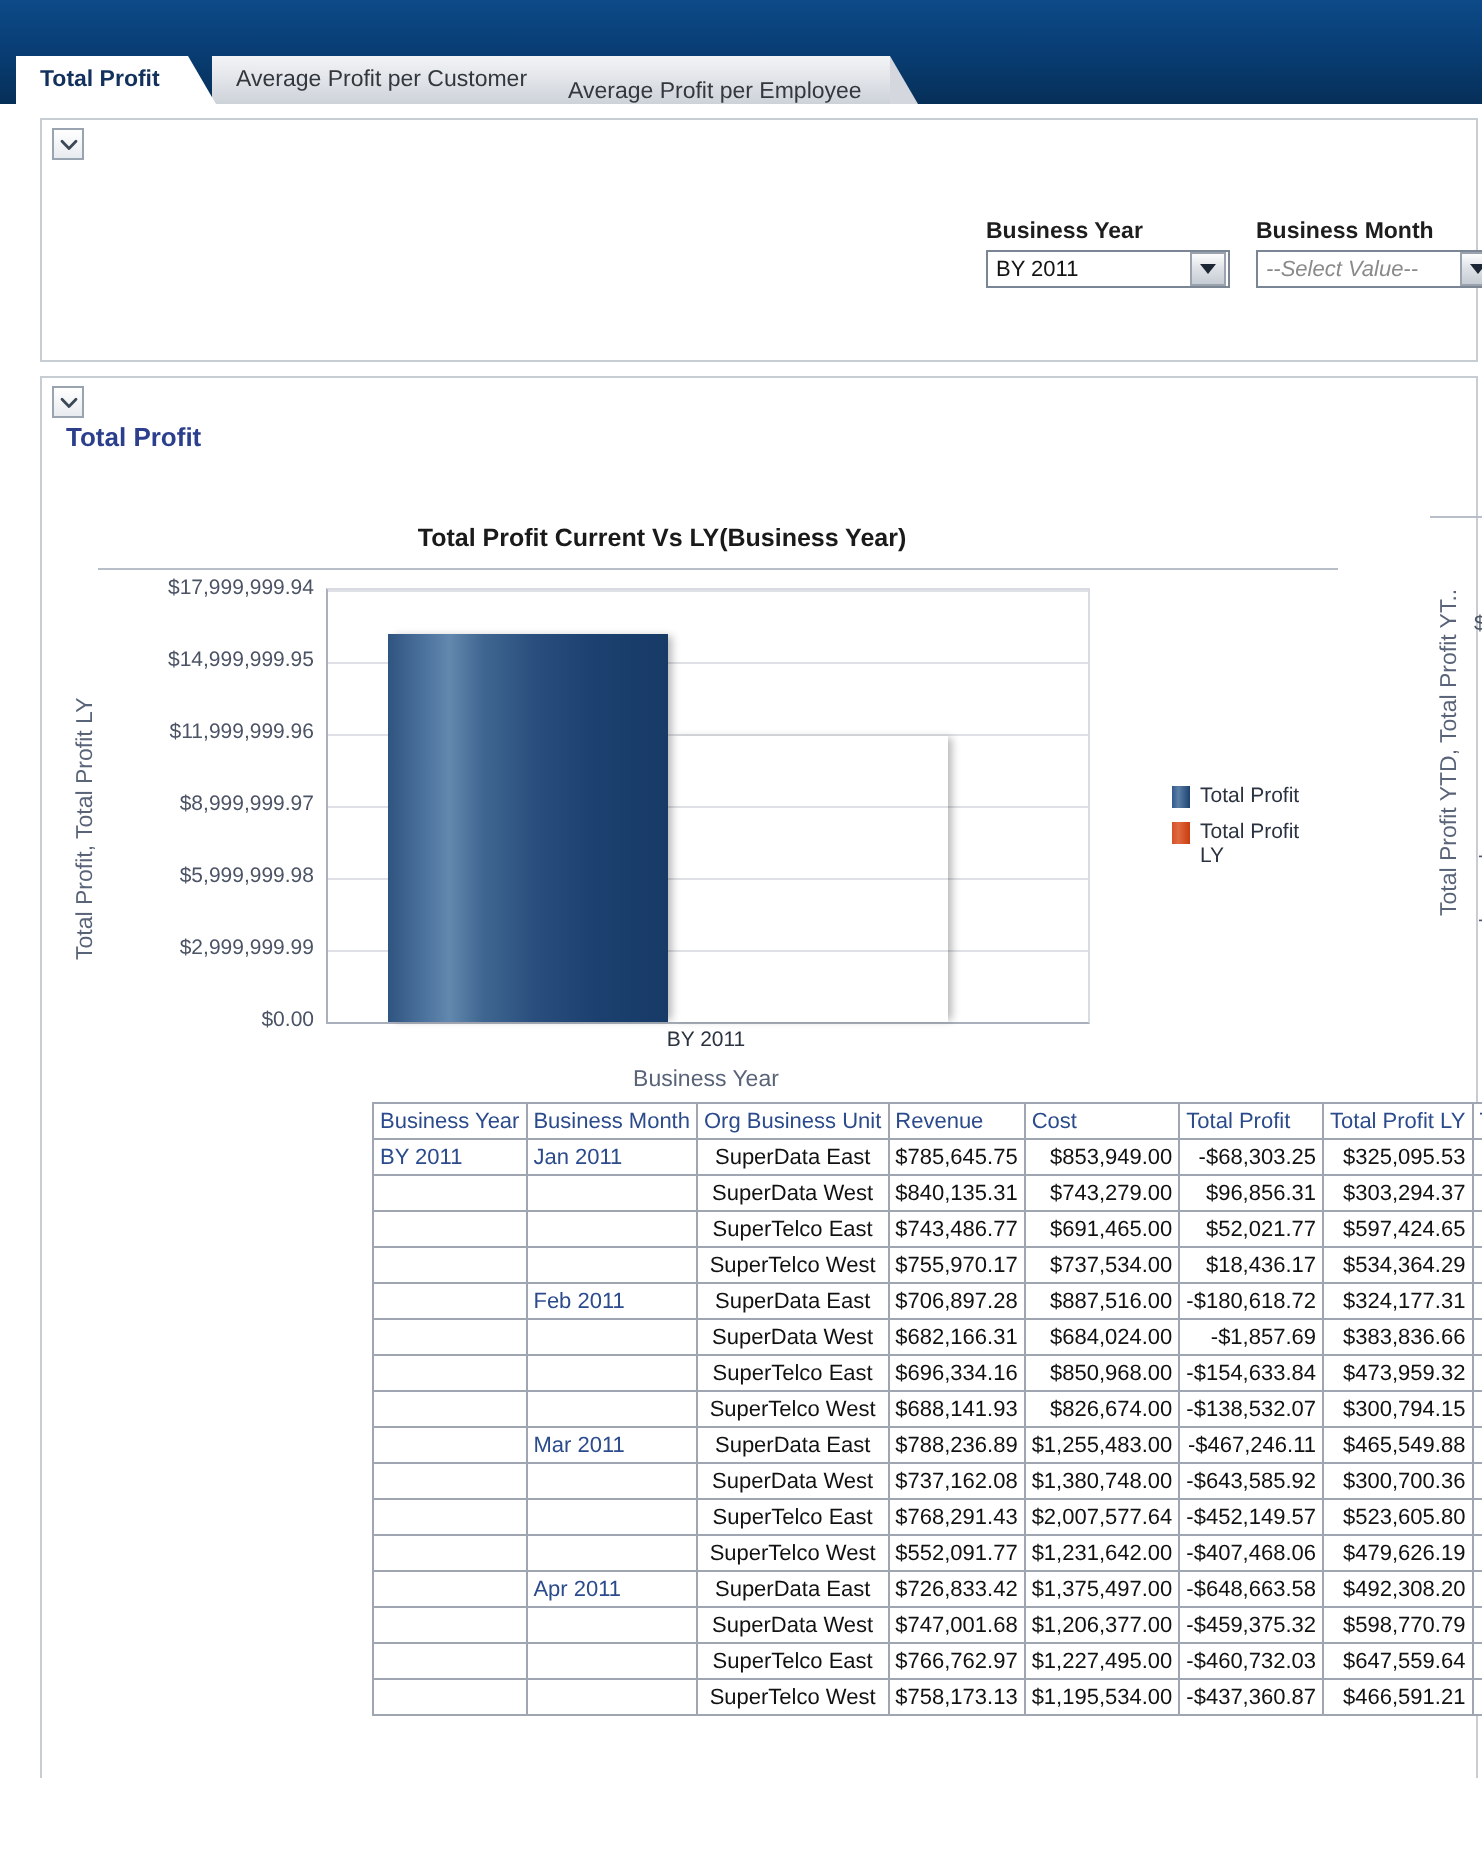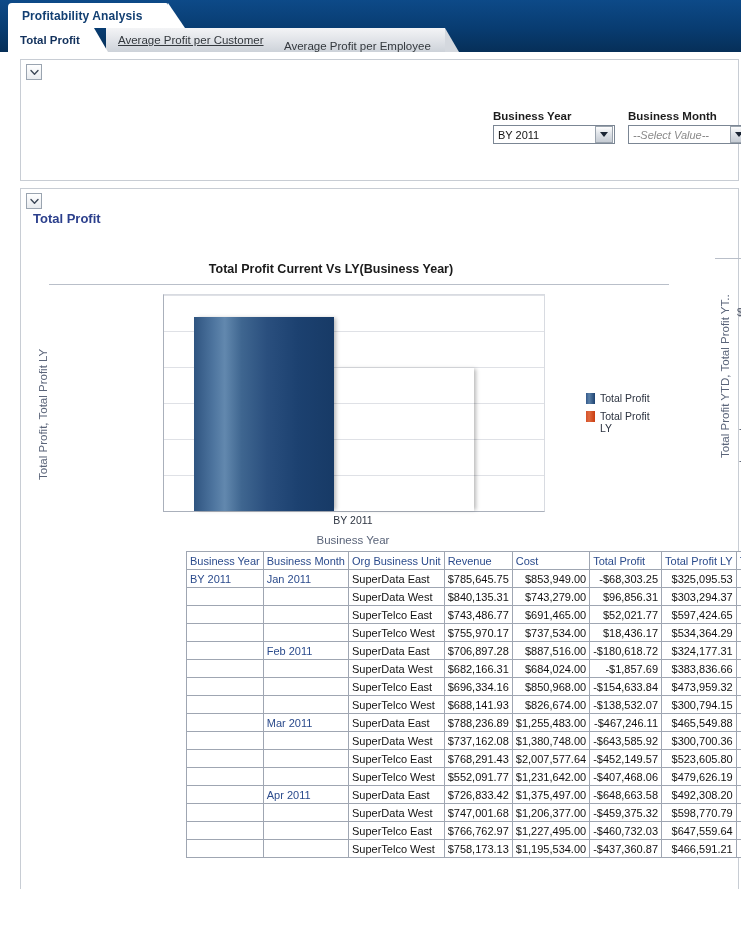--- a/index.html
+++ b/index.html
@@ -395,9 +395,6 @@
 
   <div class="header-band"></div>
 
-  <div class="page-tab">
-    <span>Profitability Analysis</span>
-  </div>
 
   <div class="tabstrip">
     <div class="rtab active" style="left:8px;">

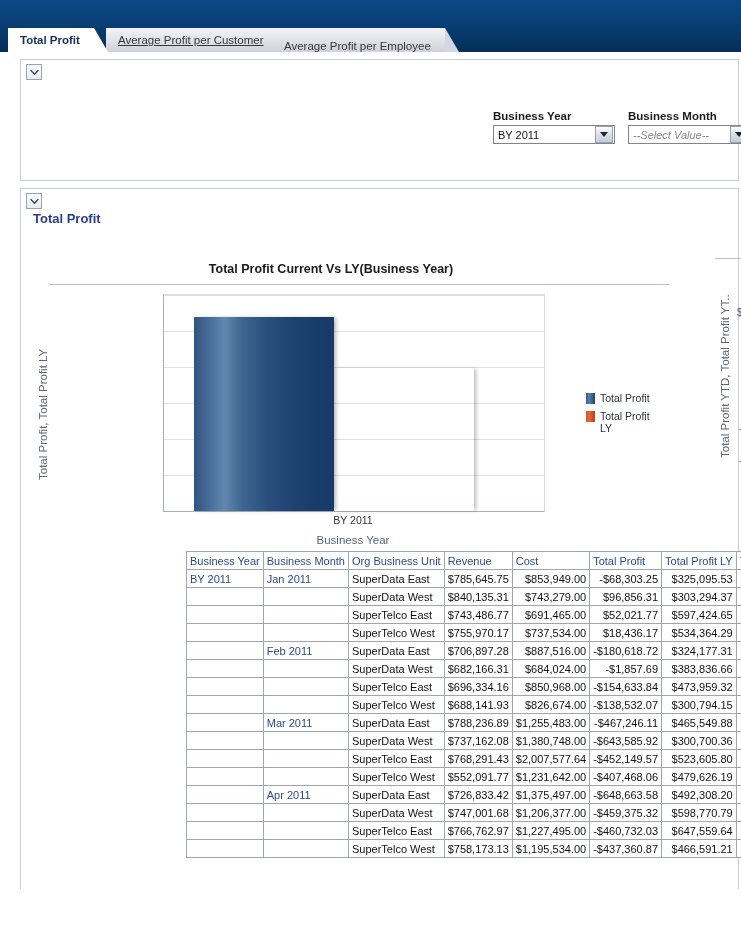--- a/index.html
+++ b/index.html
@@ -400,7 +400,7 @@
     <div class="rtab active" style="left:8px;">
       <span>Total Profit</span>
     </div>
-    <div class="rtab" style="left:106px;text-decoration:underline;">
+    <div class="rtab" style="left:106px;">
       <span>Average Profit per Customer</span>
     </div>
     <div class="rtab" style="left:272px;align-items:flex-end;">

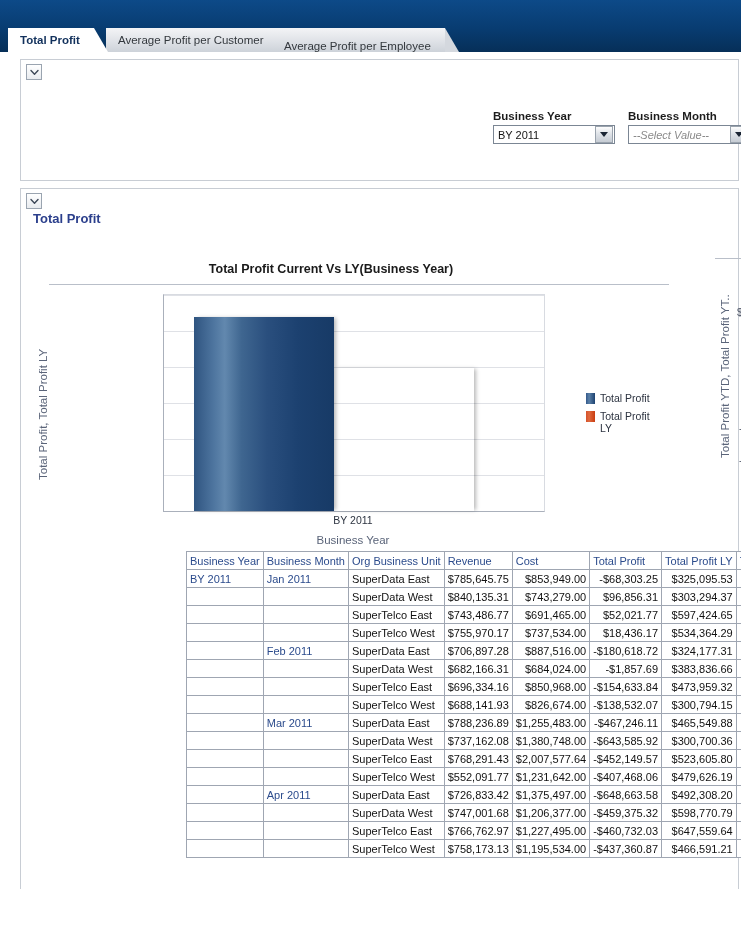--- a/index.html
+++ b/index.html
@@ -465,6 +465,15 @@
 
         <div class="yaxis-title" style="left:16px; top:218px;">Total Profit, Total Profit LY</div>
 
+        <div class="ytick-col">
+          <div class="ytick" style="top:0px;">$17,999,999.94</div>
+          <div class="ytick" style="top:36px;">$14,999,999.95</div>
+          <div class="ytick" style="top:72px;">$11,999,999.96</div>
+          <div class="ytick" style="top:108px;">$8,999,999.97</div>
+          <div class="ytick" style="top:144px;">$5,999,999.98</div>
+          <div class="ytick" style="top:180px;">$2,999,999.99</div>
+          <div class="ytick" style="top:216px;">$0.00</div>
+        </div>
 
         <div class="plot">
           <div class="gridline" style="top:0px;"></div>

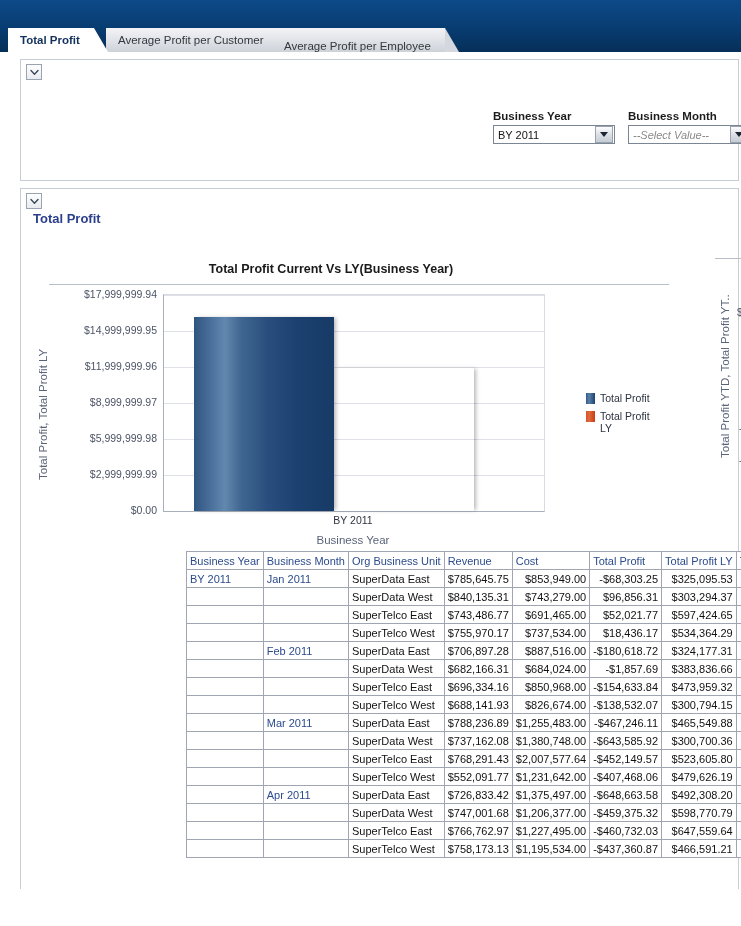--- a/index.html
+++ b/index.html
@@ -359,7 +359,7 @@
     color: #2b4b8c;
     text-align: left;
   }
-  td.txt { text-align: left; }
+  td.txt { text-align: center; }
   td.num { text-align: right; }
 
   

